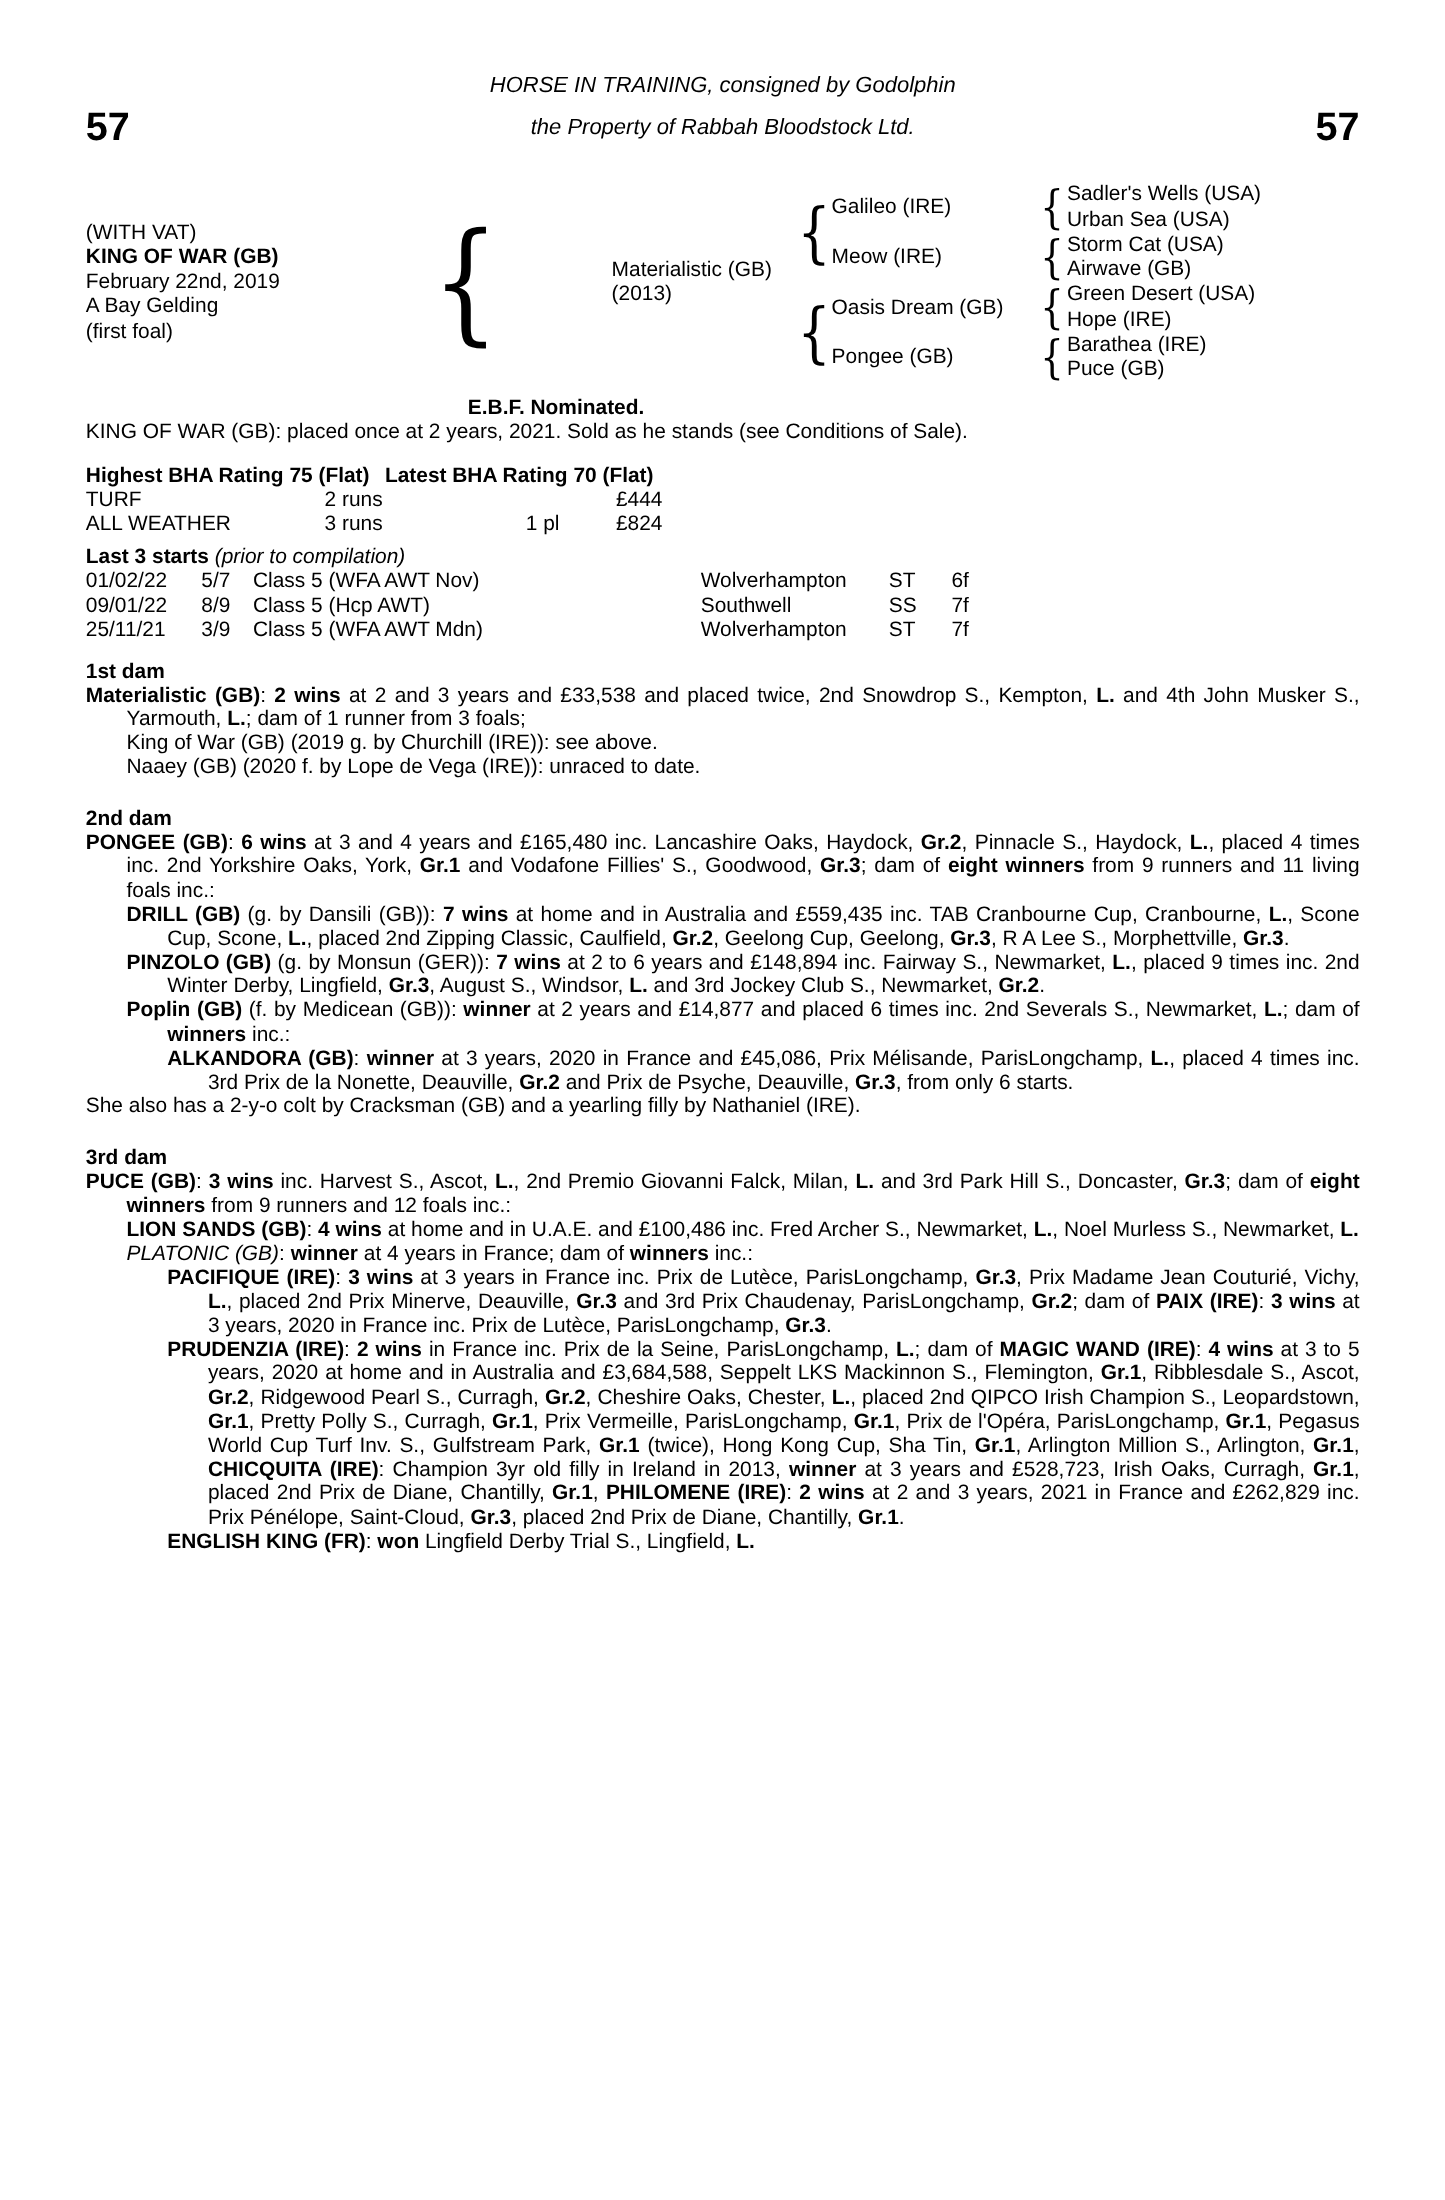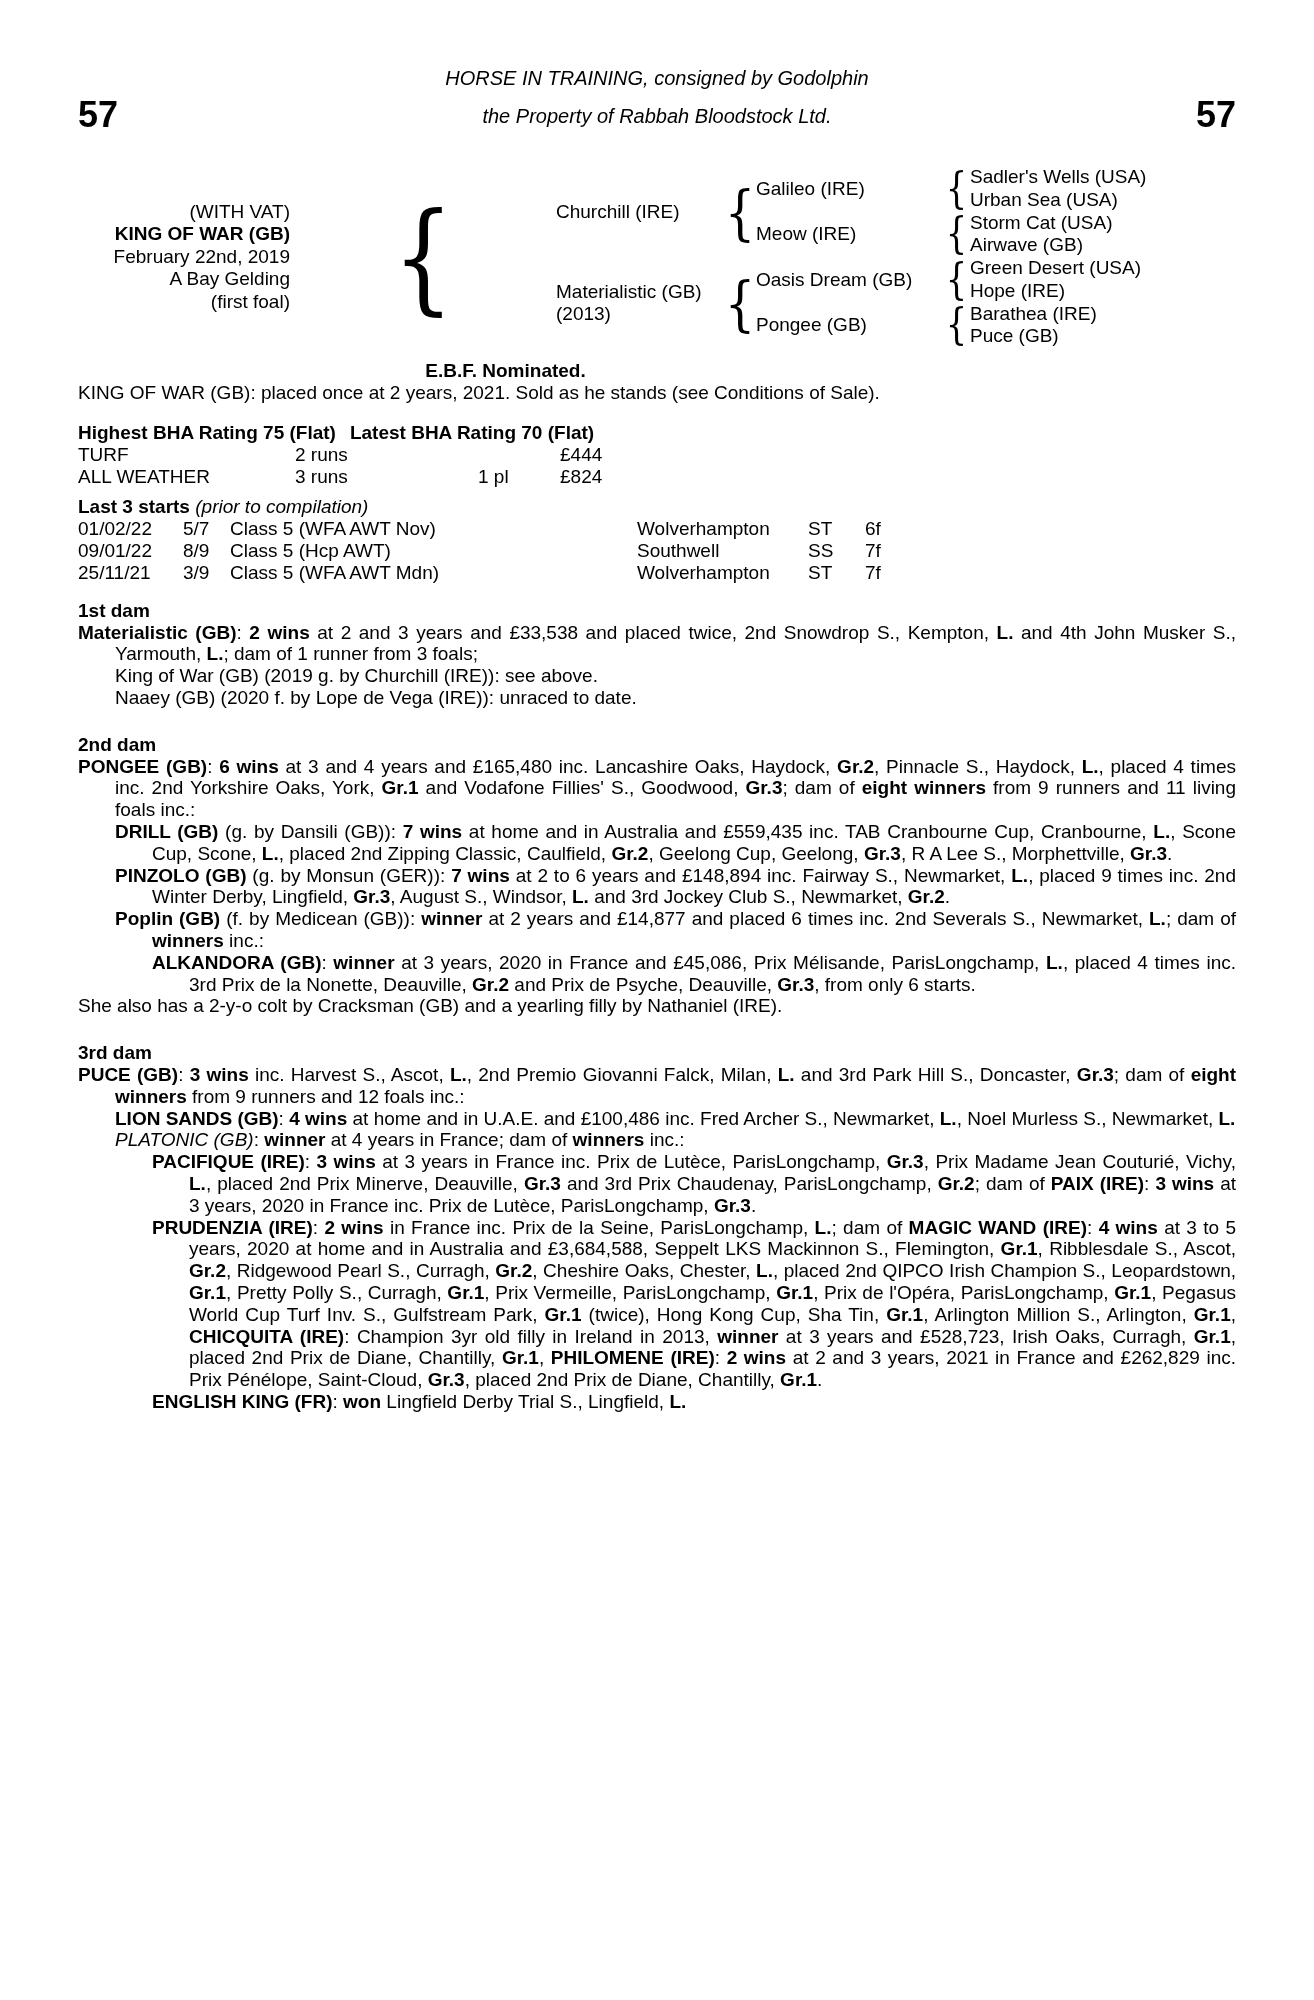--- a/index.html
+++ b/index.html
@@ -25,7 +25,7 @@
   
   .ped{display:flex;height:182px;margin-top:30px;line-height:22px;}
   .ped-info{width:212px;display:flex;flex-direction:column;justify-content:center;}
-  .ped-info div{line-height:22.4px;white-space:nowrap;text-align:right;}
+  .ped-info div{line-height:22.4px;white-space:nowrap;}
   .ped-parents{width:168px;display:flex;flex-direction:column;}
   .pcell{flex:1;display:flex;flex-direction:column;justify-content:center;}
   .pcell div{white-space:nowrap;}

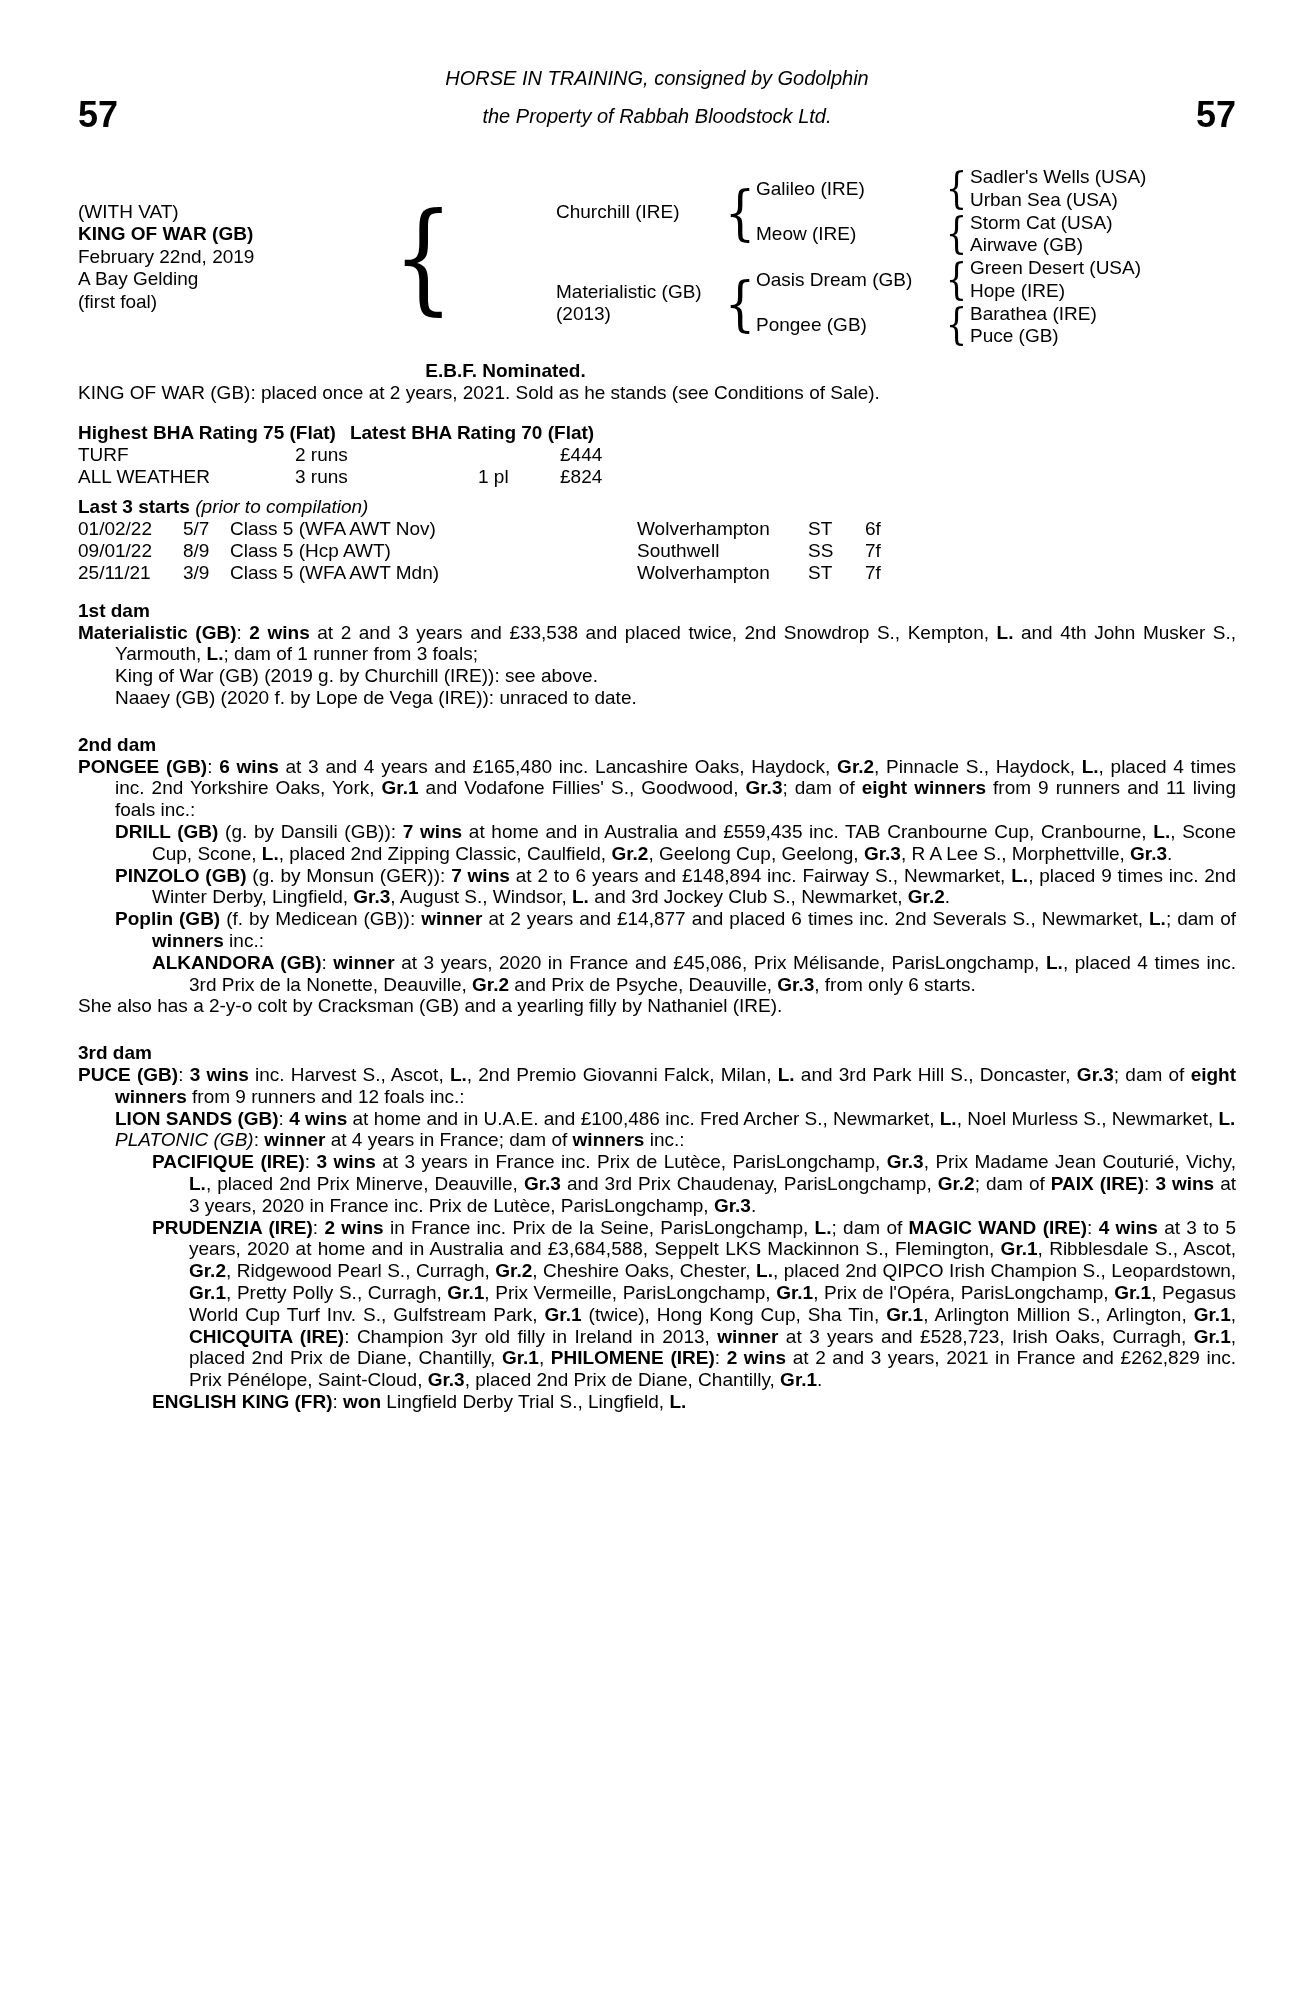--- a/index.html
+++ b/index.html
@@ -97,9 +97,6 @@
       </div>
     <div class="ped-parents">
       <div class="pcell">
-          <div>Churchill (IRE)</div>
-        </div>
-      <div class="pcell">
         <div>Materialistic (GB)</div>
         <div>(2013)</div>
       </div>

